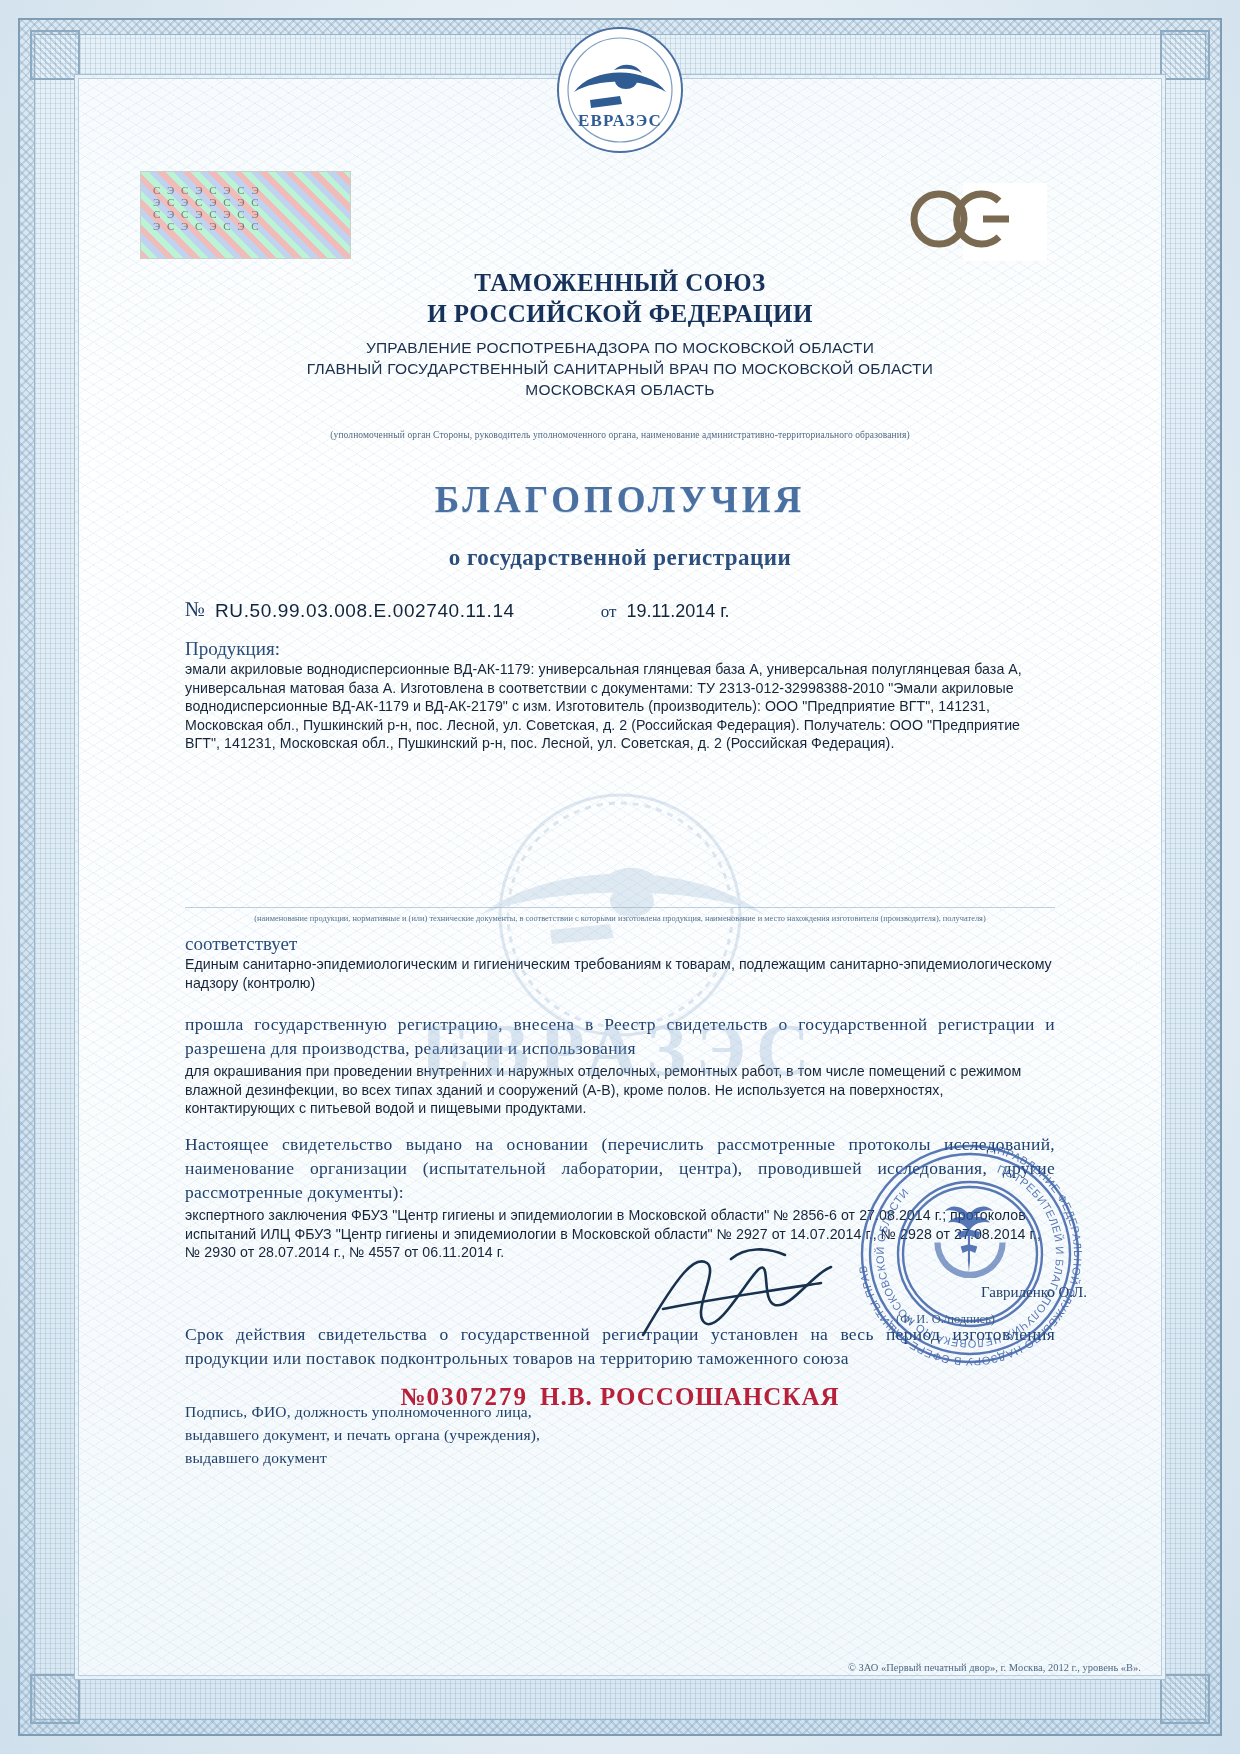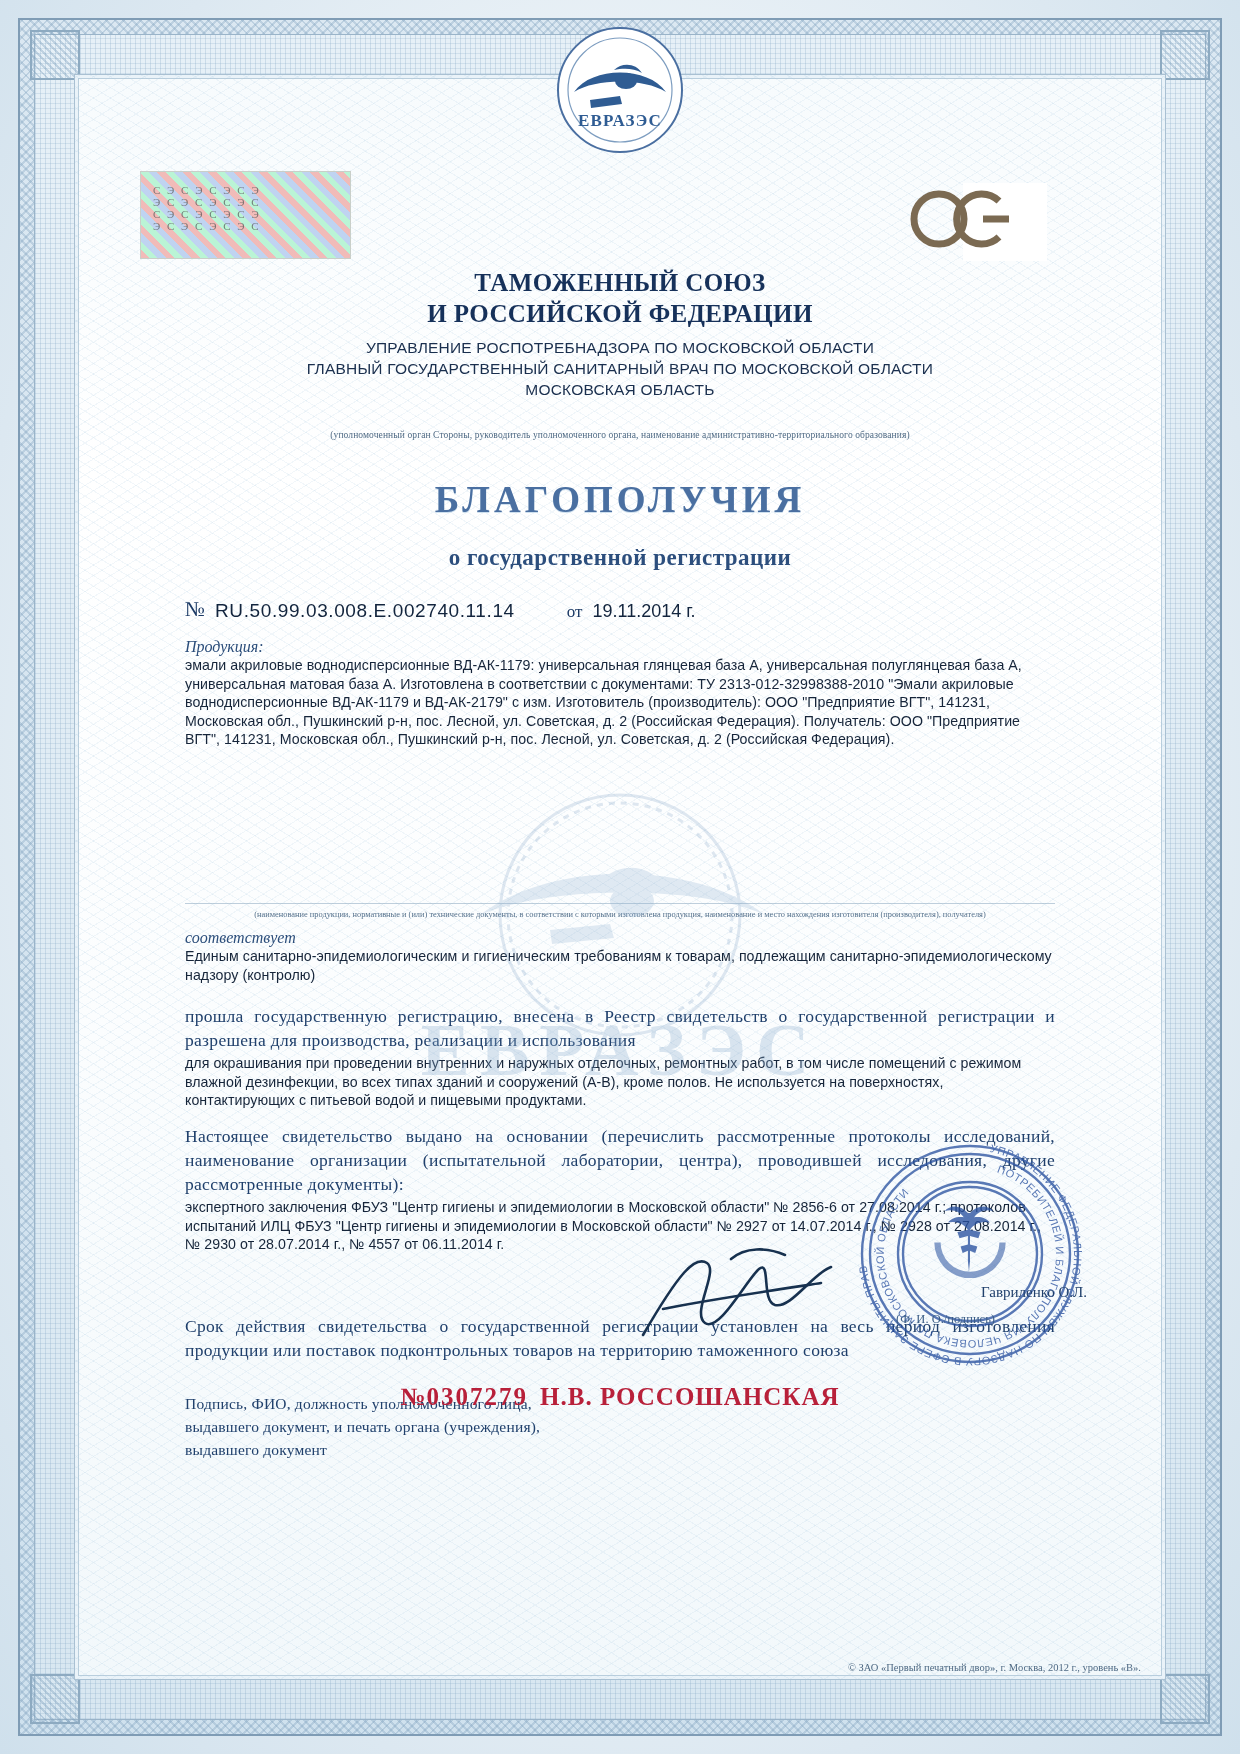--- a/index.html
+++ b/index.html
@@ -95,7 +95,7 @@
   .numrow{display:flex;align-items:flex-end;gap:10px;margin-top:26px;}
   .numlabel{font-family:"Liberation Serif",serif;font-size:21px;color:#1d3b66;}
   .numval{font-size:19px;color:#12243d;letter-spacing:.6px;}
-  .datelabel{font-family:"Liberation Serif",serif;font-size:17px;color:#1d3b66;margin-left:42px;}
+  .datelabel{font-family:"Liberation Serif",serif;font-size:17px;color:#1d3b66;margin-left:76px;}
   .dateval{font-size:18px;color:#12243d;}
 
   .sec-head{

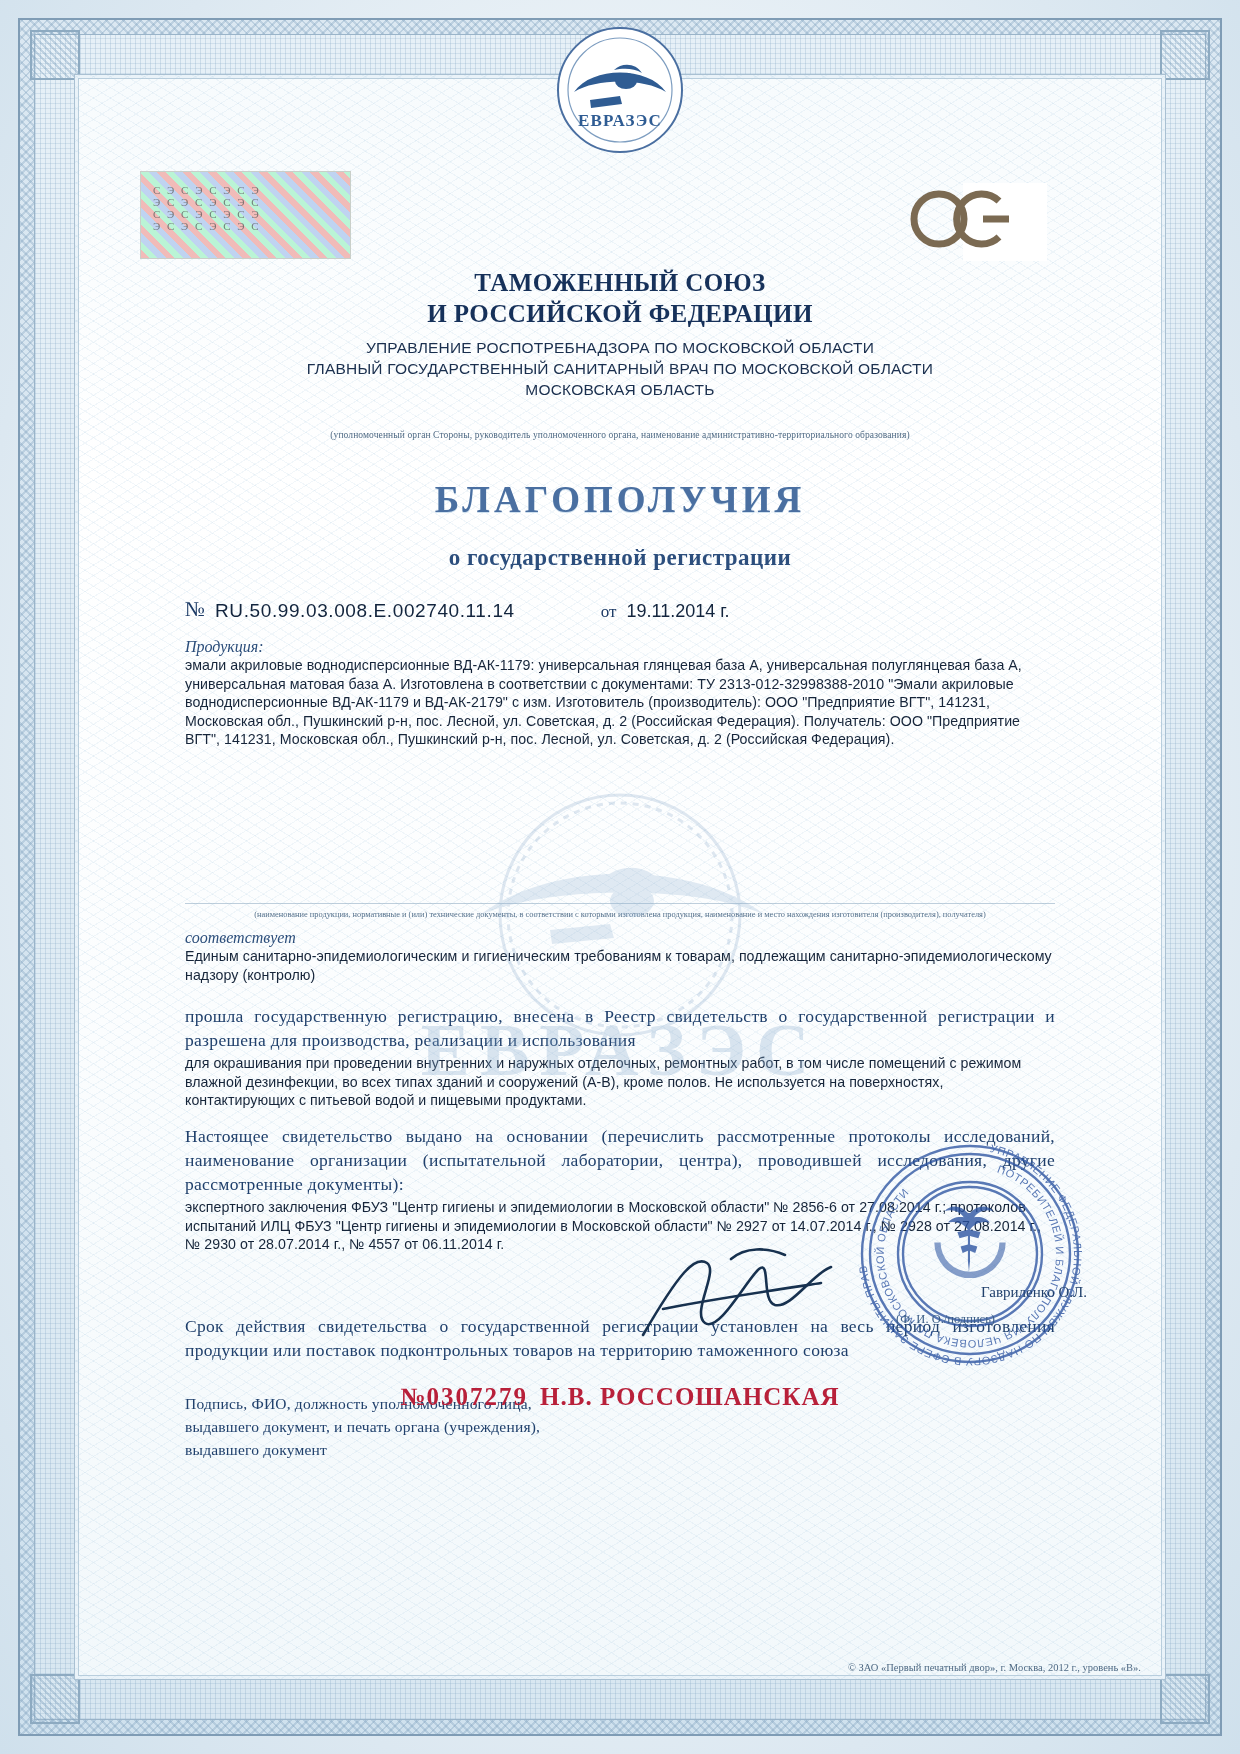--- a/index.html
+++ b/index.html
@@ -99,7 +99,7 @@
   .dateval{font-size:18px;color:#12243d;}
 
   .sec-head{
-    font-family:"Liberation Serif",serif;color:#2b4d7a;font-size:16px;margin-top:16px;font-style:italic;
+    font-family:"Liberation Serif",serif;color:#2b4d7a;font-size:19px;margin-top:16px;
   }
   .body-text{
     font-size:14.2px;line-height:18.6px;color:#16253a;letter-spacing:.05px;

